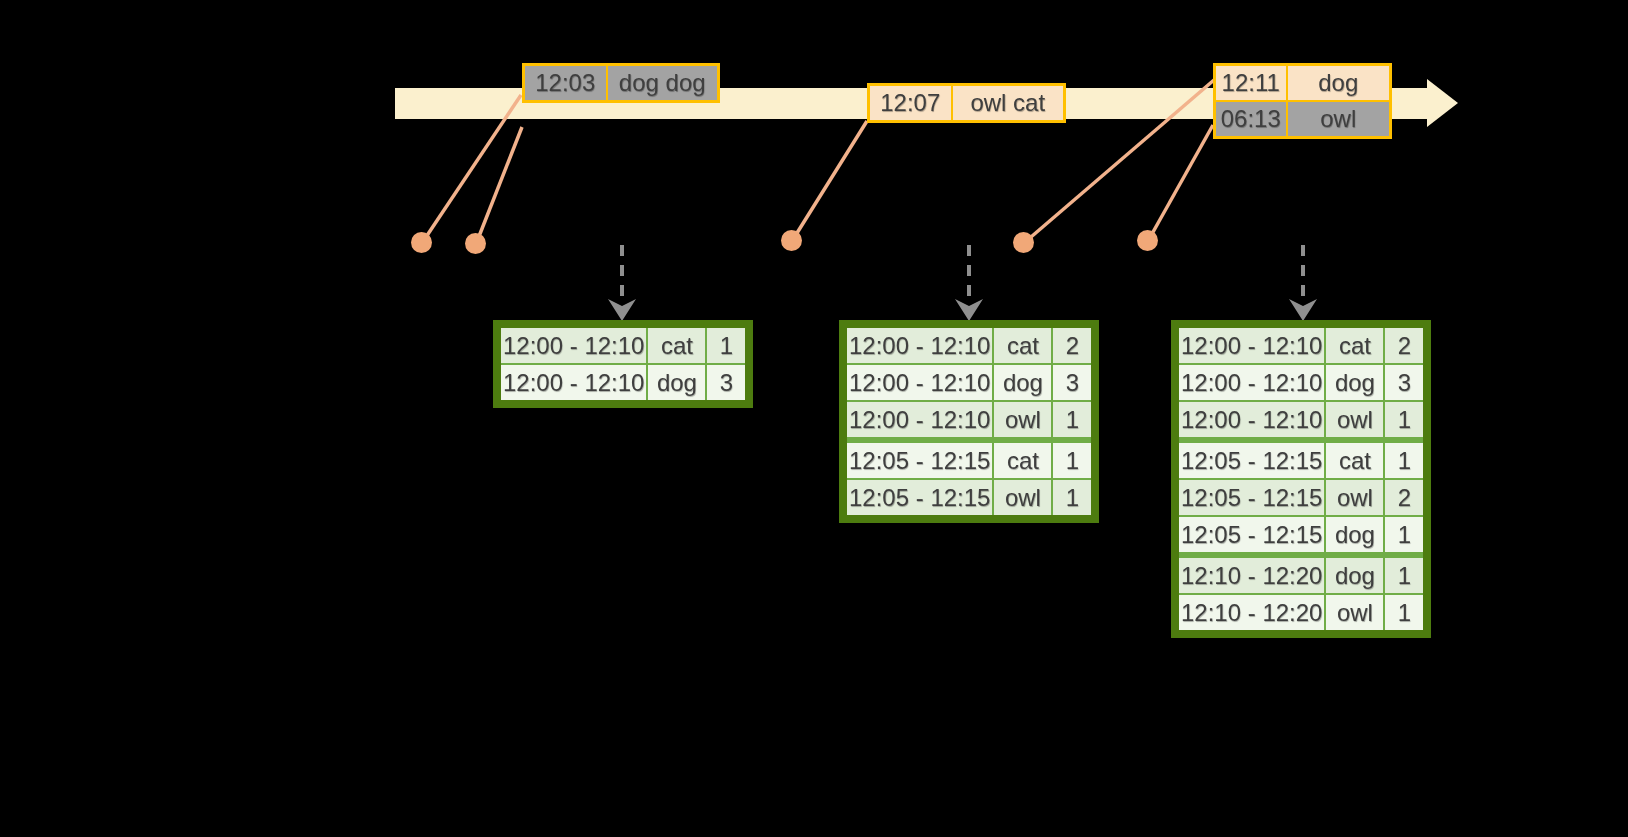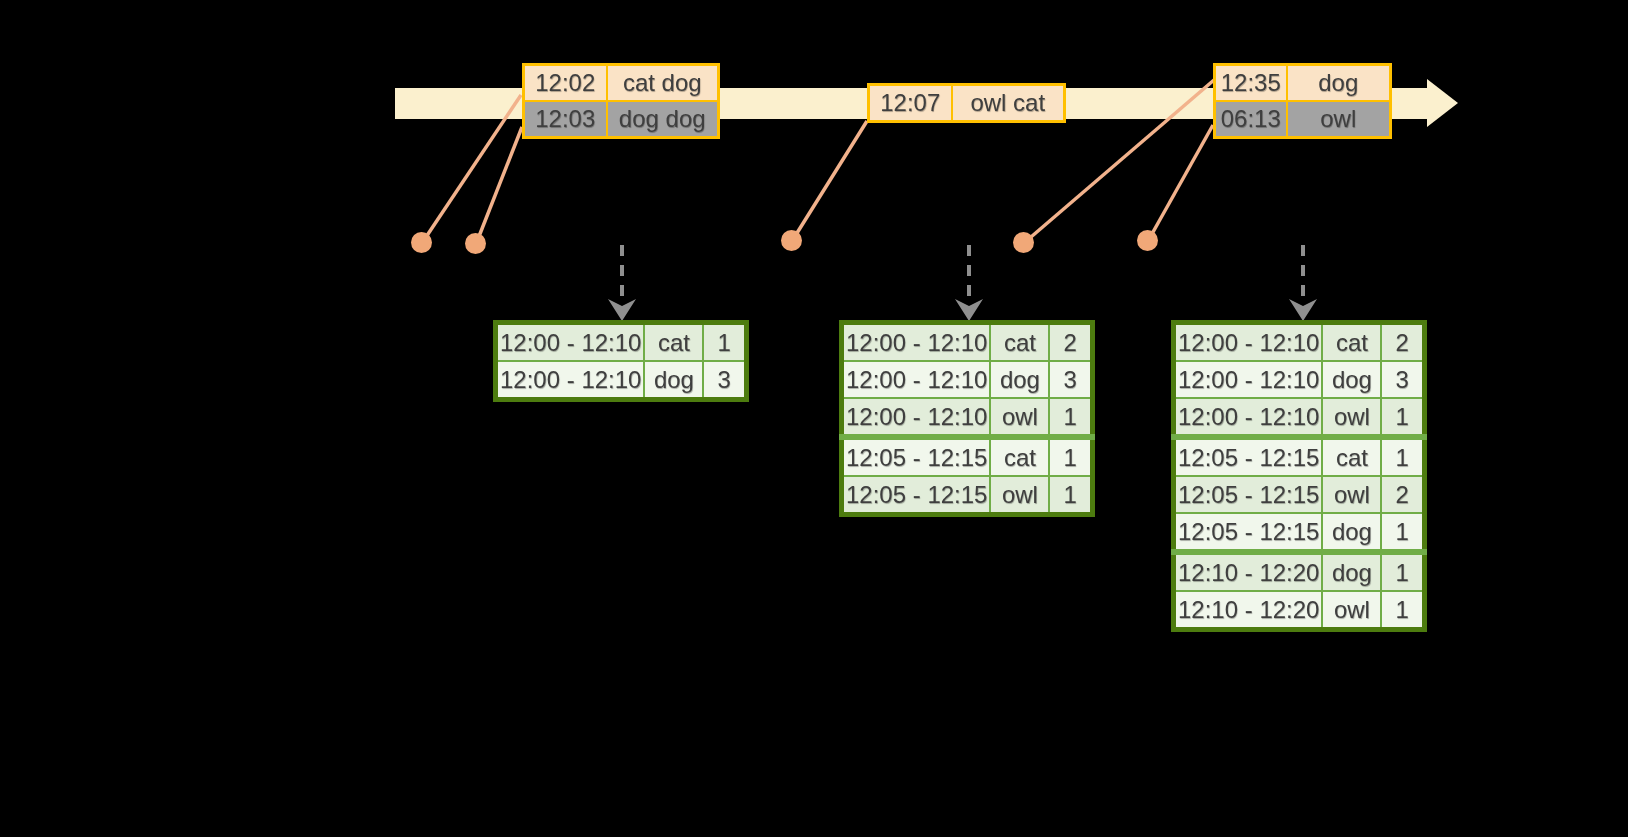--- a/index.html
+++ b/index.html
@@ -68,10 +68,6 @@
         <col style="width:112px">
       </colgroup>
     <tbody>
-        <tr class="dark">
-      <td>12:02</td>
-      <td>cat dog</td>
-    </tr>
     <tr class="light">
       <td>12:03</td>
       <td>dog dog</td>

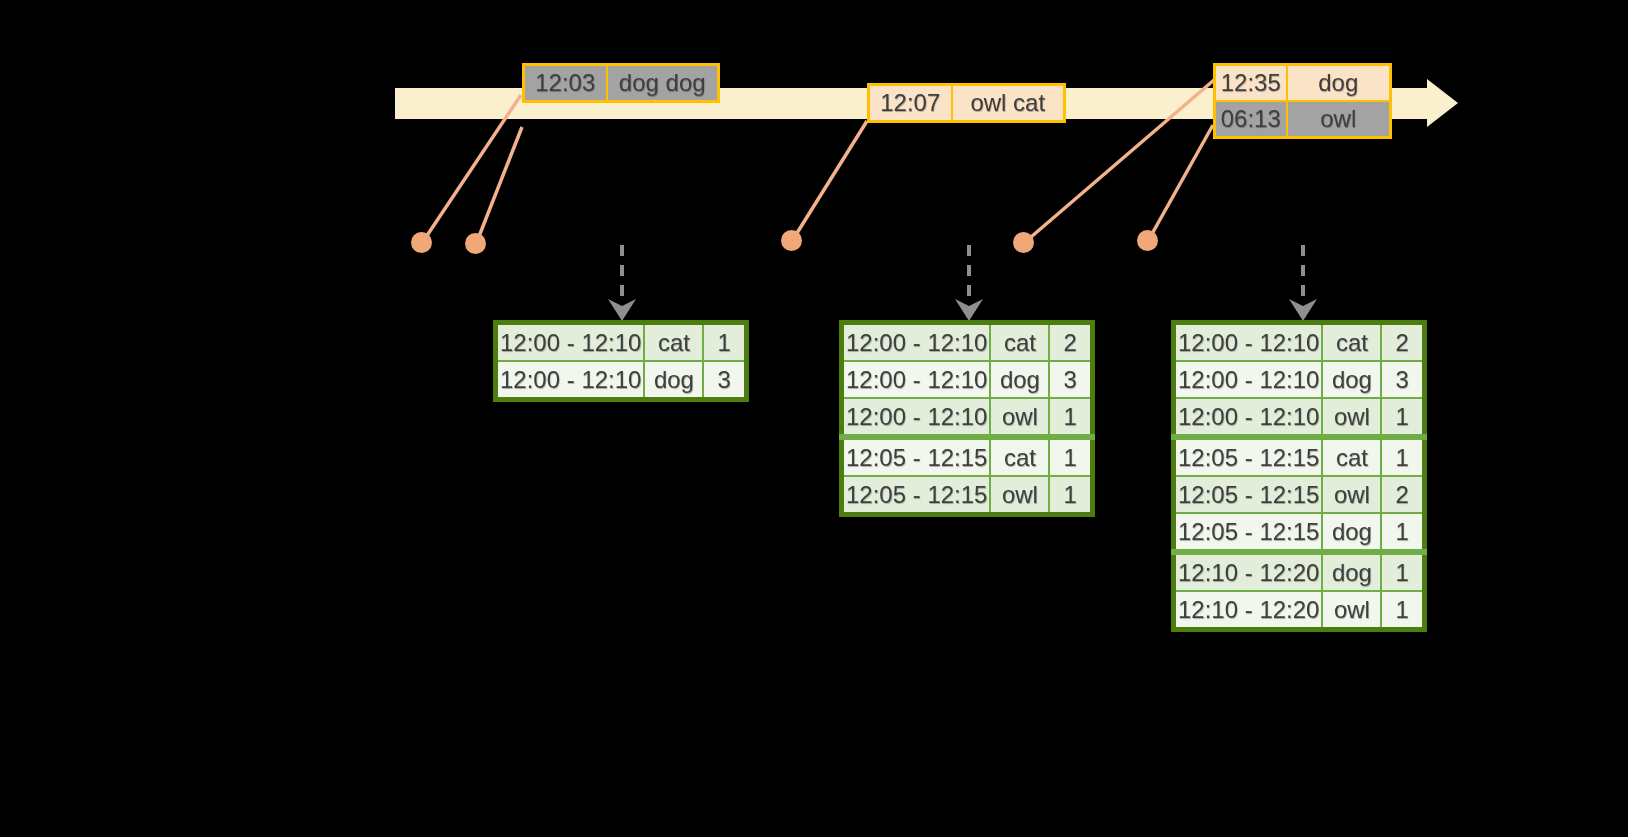--- a/index.html
+++ b/index.html
@@ -95,7 +95,7 @@
       </colgroup>
     <tbody>
         <tr class="dark">
-      <td>12:35</td>
+      <td>12:11</td>
       <td>dog</td>
     </tr>
     <tr class="light">

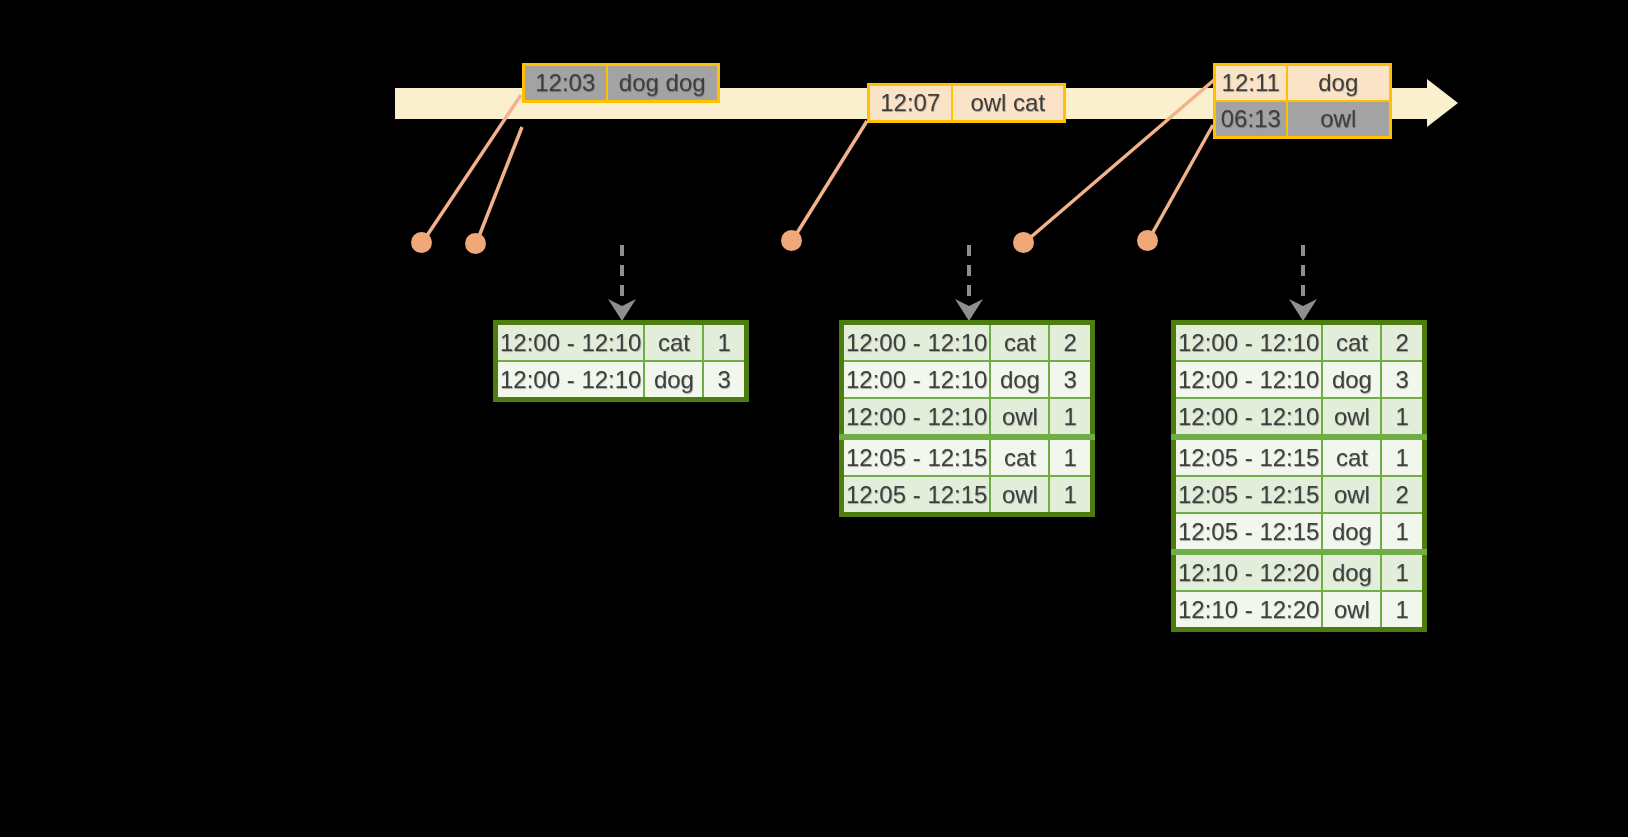--- a/index.html
+++ b/index.html
@@ -26,7 +26,7 @@
   .etable tr.dark td{background:#FAE3C6;}
   .etable tr.light td{background:#a3a3a3;}
   #et1{left:522px;top:63px;} #et2{left:867px;top:83px;} #et3{left:1213px;top:63px;}
-  .rtable{border:5px solid #4d7c0f;}
+  .rtable{border:8px solid #4d7c0f;}
   .rtable td{border:2px solid #70AD47;height:35px;padding:0 2px;}
   .rtable tr.dark td{background:#E2EDDA;}
   .rtable tr.light td{background:#F1F7EC;}

